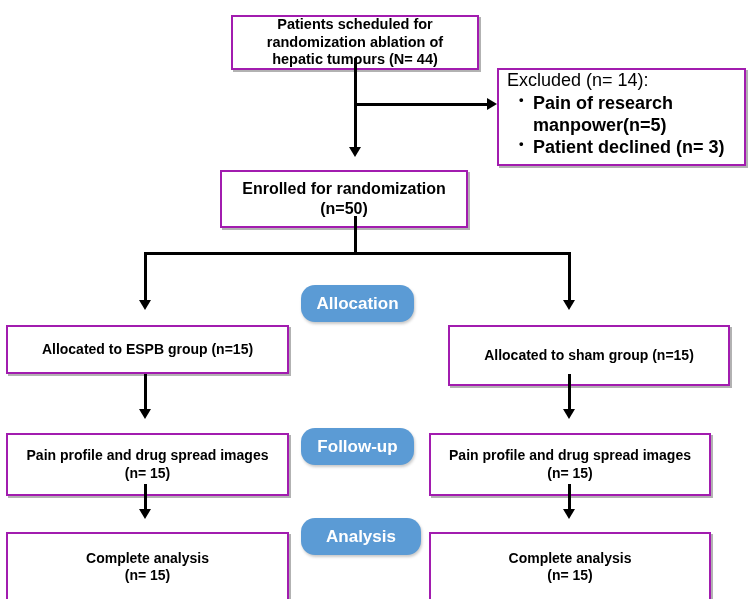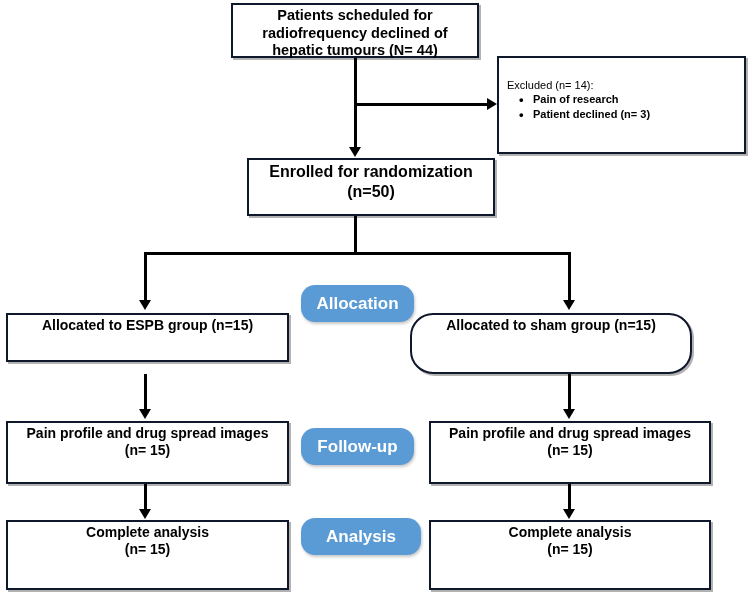--- a/index.html
+++ b/index.html
@@ -20,15 +20,17 @@
   .box {
     position: absolute;
     box-sizing: border-box;
-    border: 2px solid #0f172a;
+    border: 2px solid #a21caf;
     background: #ffffff;
     display: flex;
+    align-items: center;
     justify-content: center;
     text-align: center;
     font-weight: bold;
     color: #000000;
     line-height: 1.22;
     padding: 2px 6px;
+    margin-top: 12px;
   }
   .box .line {
     display: block;

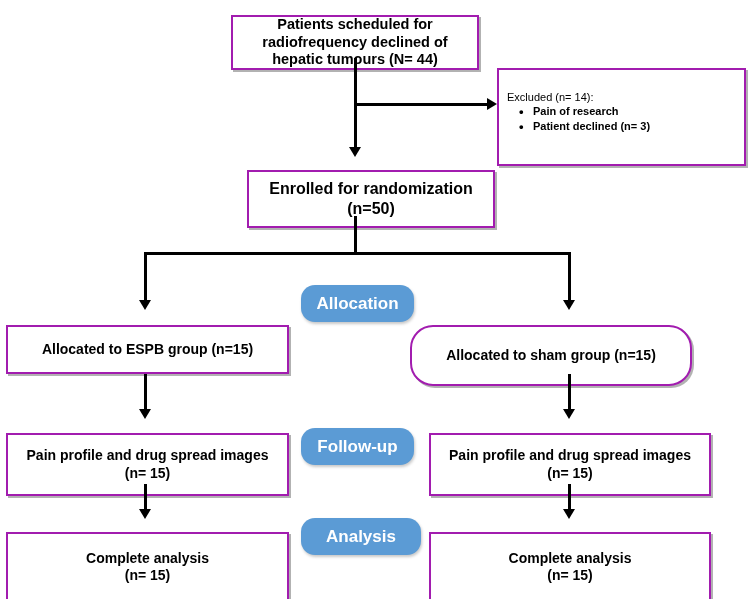--- a/index.html
+++ b/index.html
@@ -144,7 +144,7 @@
   <div class="box box-shadow" id="box-screened">
     <div>
       <span class="line">Patients scheduled for</span>
-      <span class="line">radiofrequency declined of</span>
+      <span class="line">randomization ablation of</span>
       <span class="line">hepatic tumours (N= 44)</span>
     </div>
   </div>

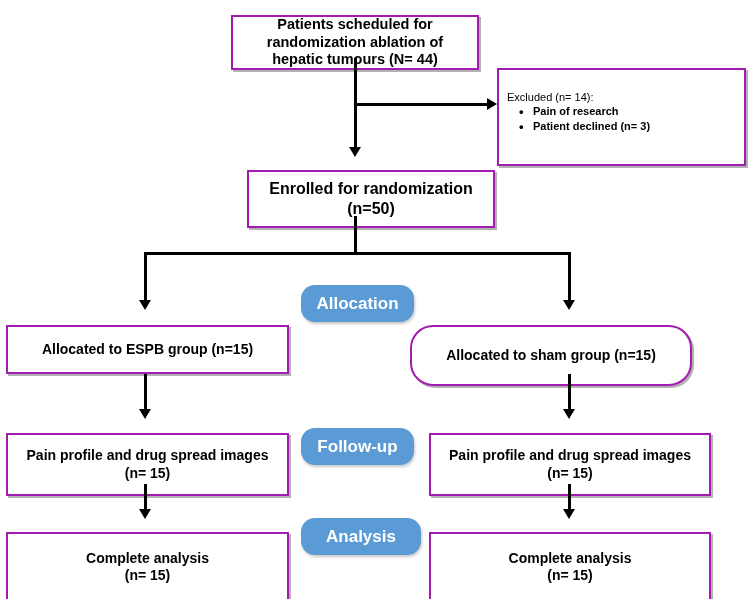--- a/index.html
+++ b/index.html
@@ -56,8 +56,8 @@
     display: block;
     text-align: left;
     font-weight: normal;
-    font-size: 11px;
-    padding: 21px 6px 6px 8px;
+    font-size: 18px;
+    padding: 0 6px 6px 8px;
   }
   #box-excluded .excl-title {
     display: block;

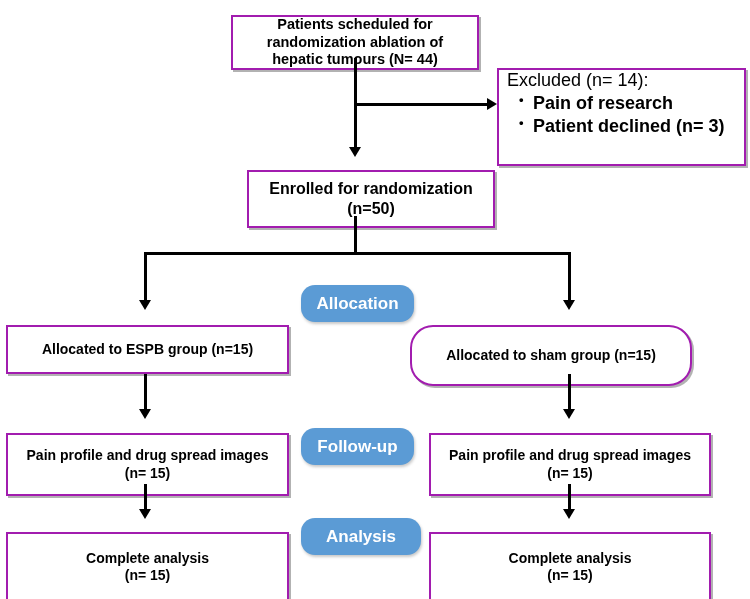--- a/index.html
+++ b/index.html
@@ -160,6 +160,7 @@
     <ul>
       <li>
         <span class="line">Pain of research</span>
+        <span class="line">manpower(n=5)</span>
       </li>
       <li>
         <span class="line">Patient declined (n= 3)</span>

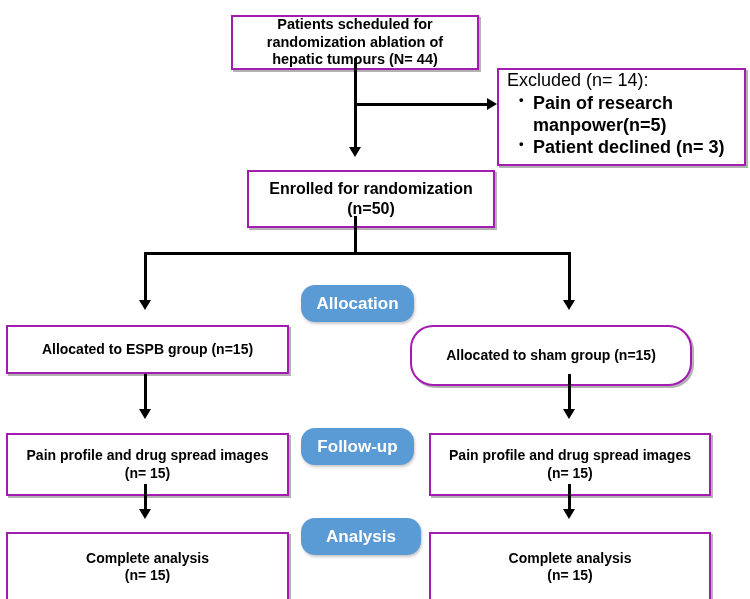--- a/index.html
+++ b/index.html
@@ -46,7 +46,7 @@
     font-size: 14.5px;
   }
   #box-enrolled {
-    left: 247px; top: 158px; width: 248px; height: 58px;
+    left: 220px; top: 158px; width: 248px; height: 58px;
     font-size: 16px;
   }
 

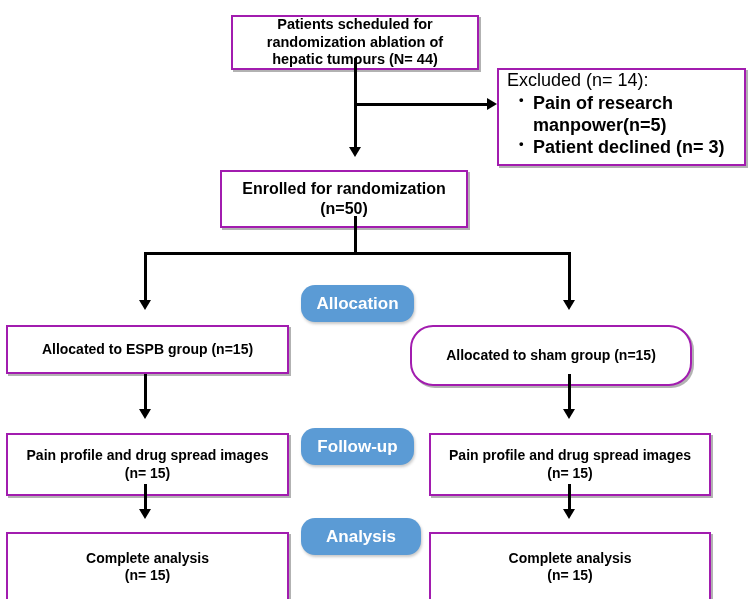--- a/index.html
+++ b/index.html
@@ -89,7 +89,7 @@
     font-size: 14px;
   }
   #box-alloc-left  { left: 6px;   top: 313px; width: 283px; height: 49px; }
-  #box-alloc-right { left: 410px; top: 313px; width: 282px; height: 61px; border-radius: 23px; }
+  #box-alloc-right { left: 448px; top: 313px; width: 282px; height: 61px; }
   #box-fu-left     { left: 6px;   top: 421px; width: 283px; height: 63px; }
   #box-fu-right    { left: 429px; top: 421px; width: 282px; height: 63px; }
   #box-an-left     { left: 6px;   top: 520px; width: 283px; height: 70px; }

